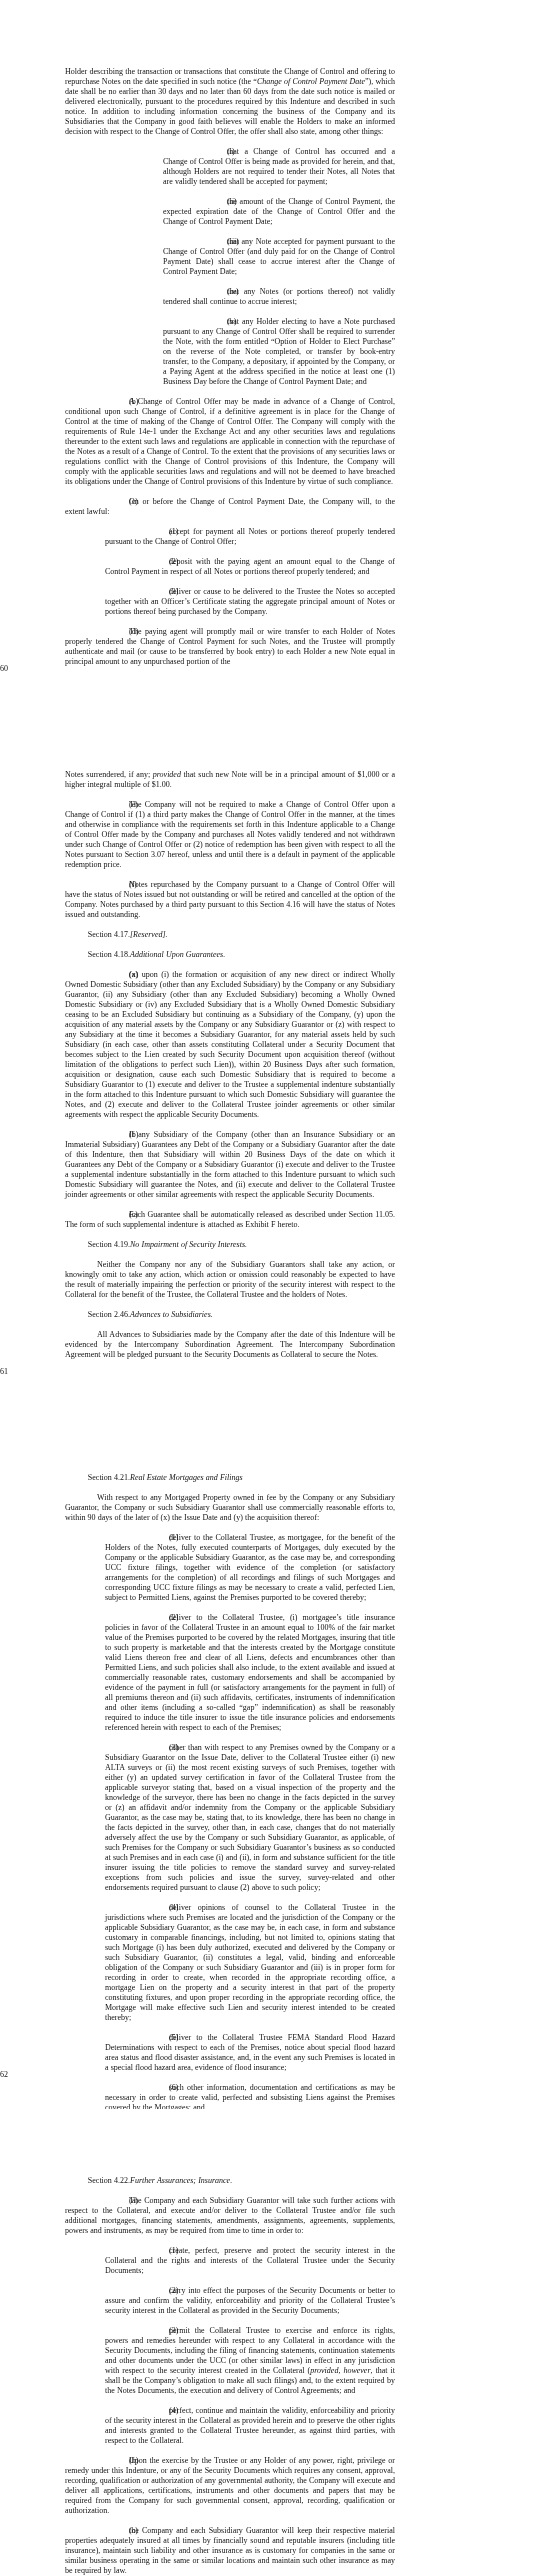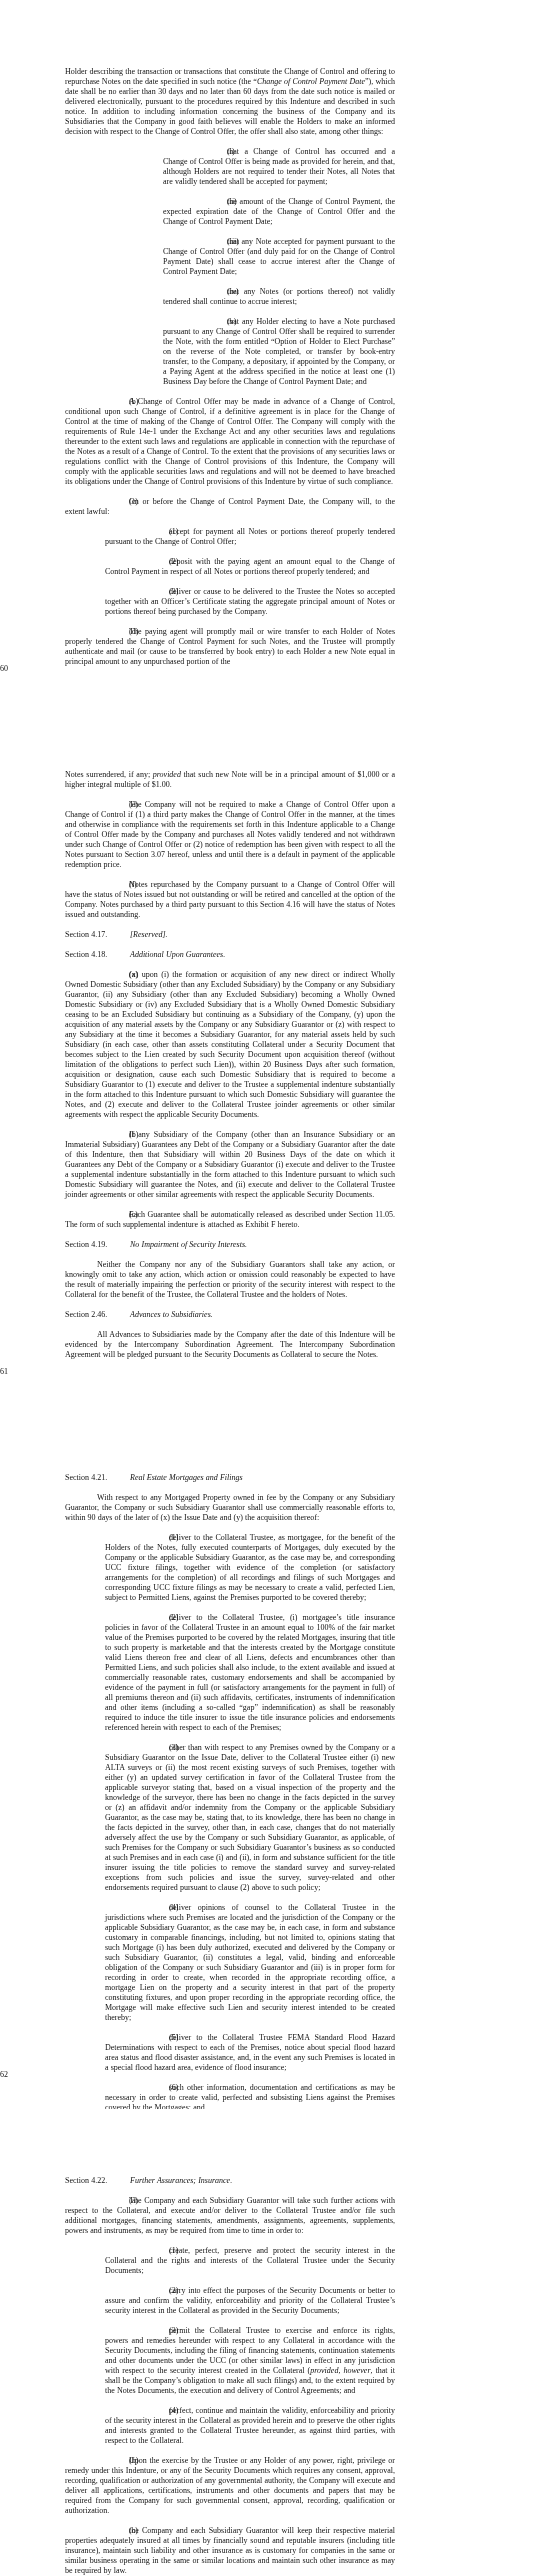--- a/index.html
+++ b/index.html
@@ -30,7 +30,7 @@
   .b-item2 { margin-left: 98px; text-indent: 32px; }
   .marker { display: inline-block; width: 32px; }
   .b-head { text-align: left; }
-  .h-label { display: inline-block; width: 65px; }
+  .h-label { display: inline-block; width: 65px; text-align: right; }
   .h-title { font-style: italic; }
   .pagenum {
     position: absolute;

